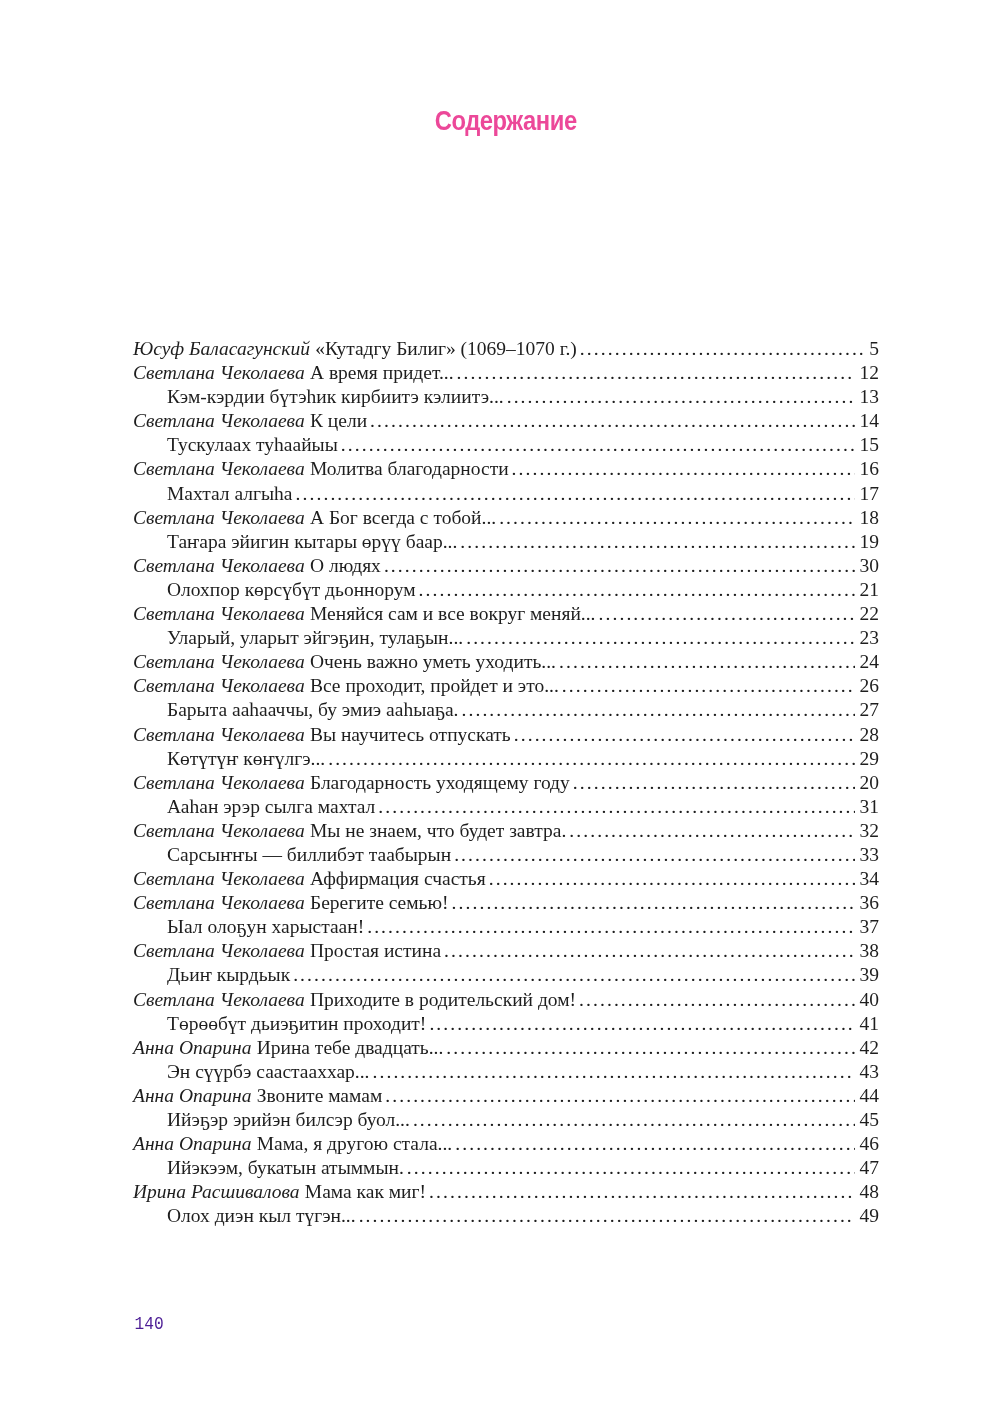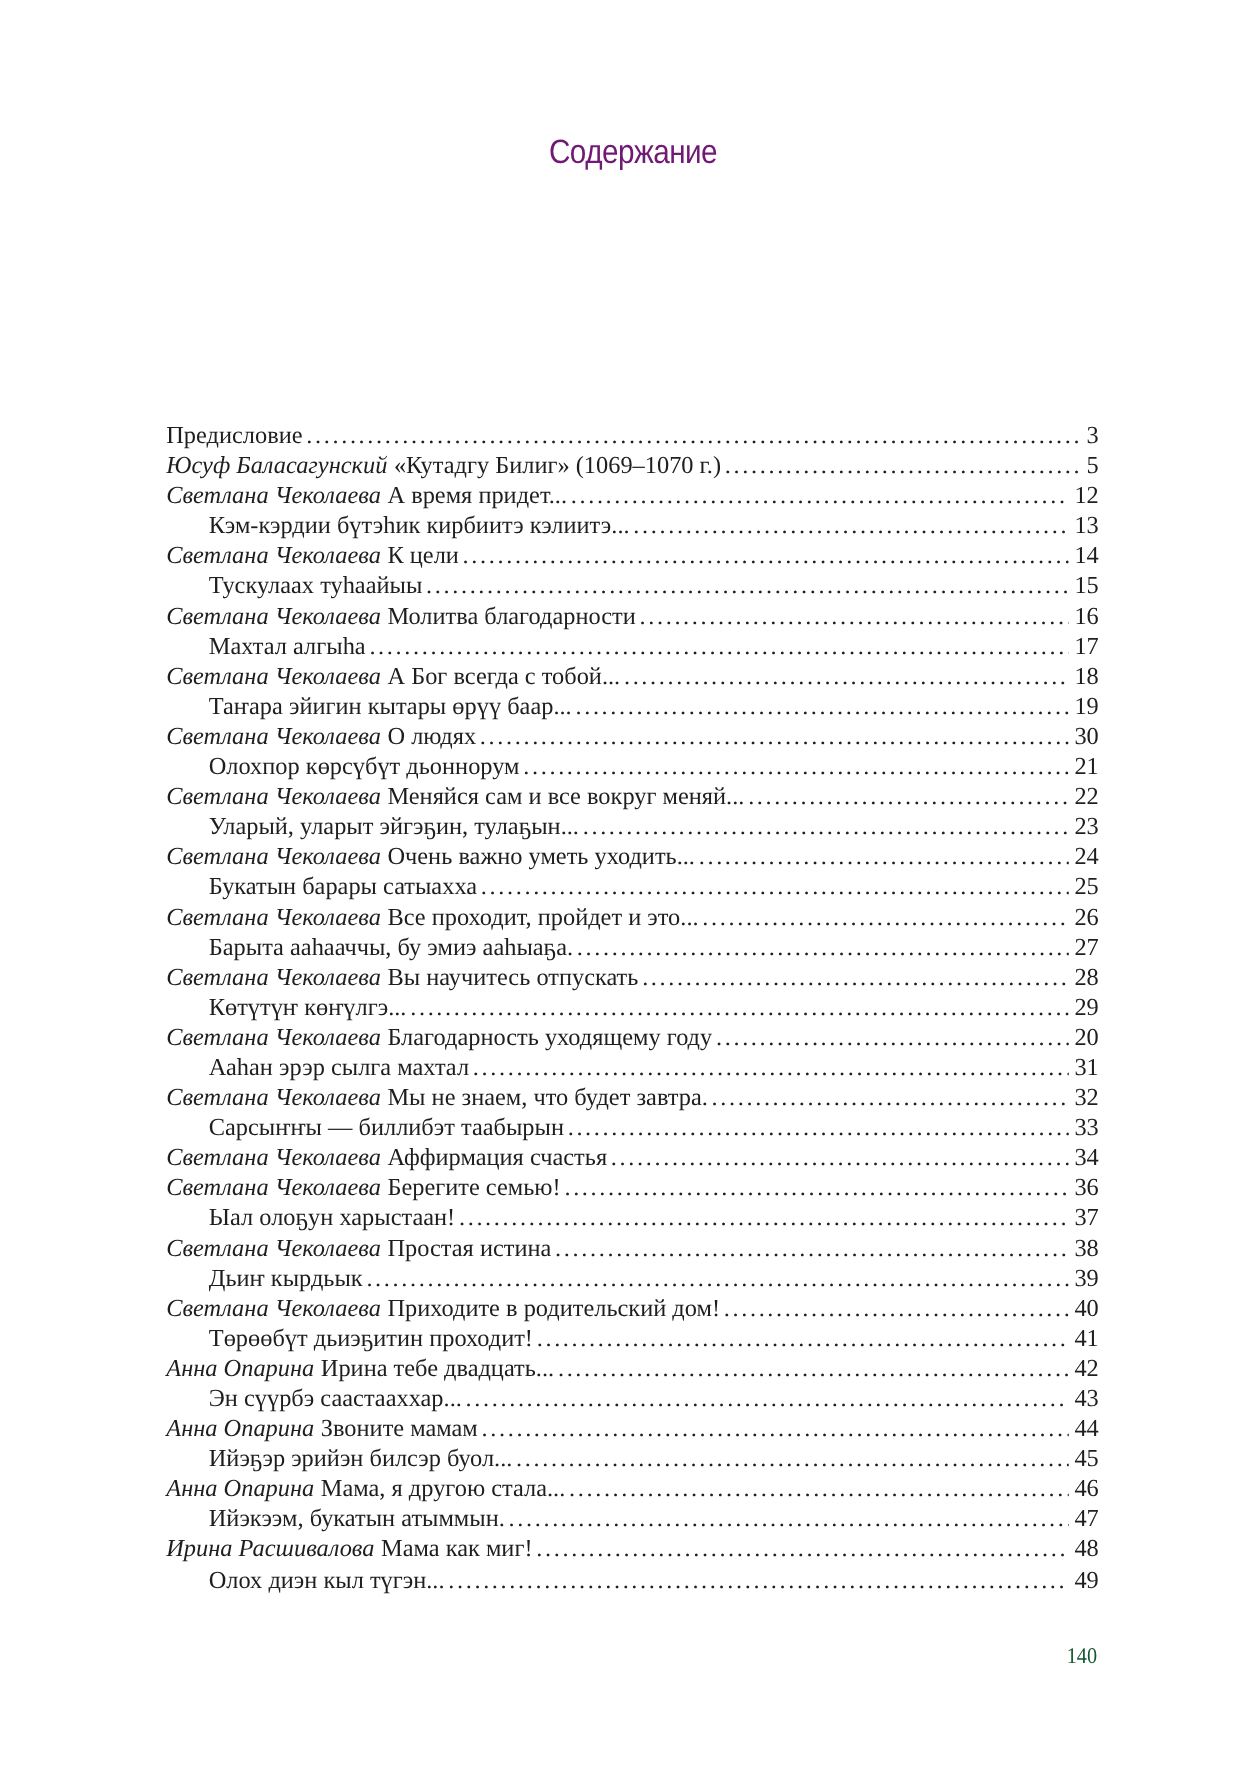--- a/index.html
+++ b/index.html
@@ -22,10 +22,10 @@
     width: 746px;
     text-align: center;
     font-family: "Liberation Sans", "DejaVu Sans", sans-serif;
-    font-weight: 400;
+    font-weight: 700;
     font-size: 27px;
     letter-spacing: -0.5px;
-    color: #701a75;
+    color: #ec4899;
   }
   .page-title .squeeze {
     display: inline-block;

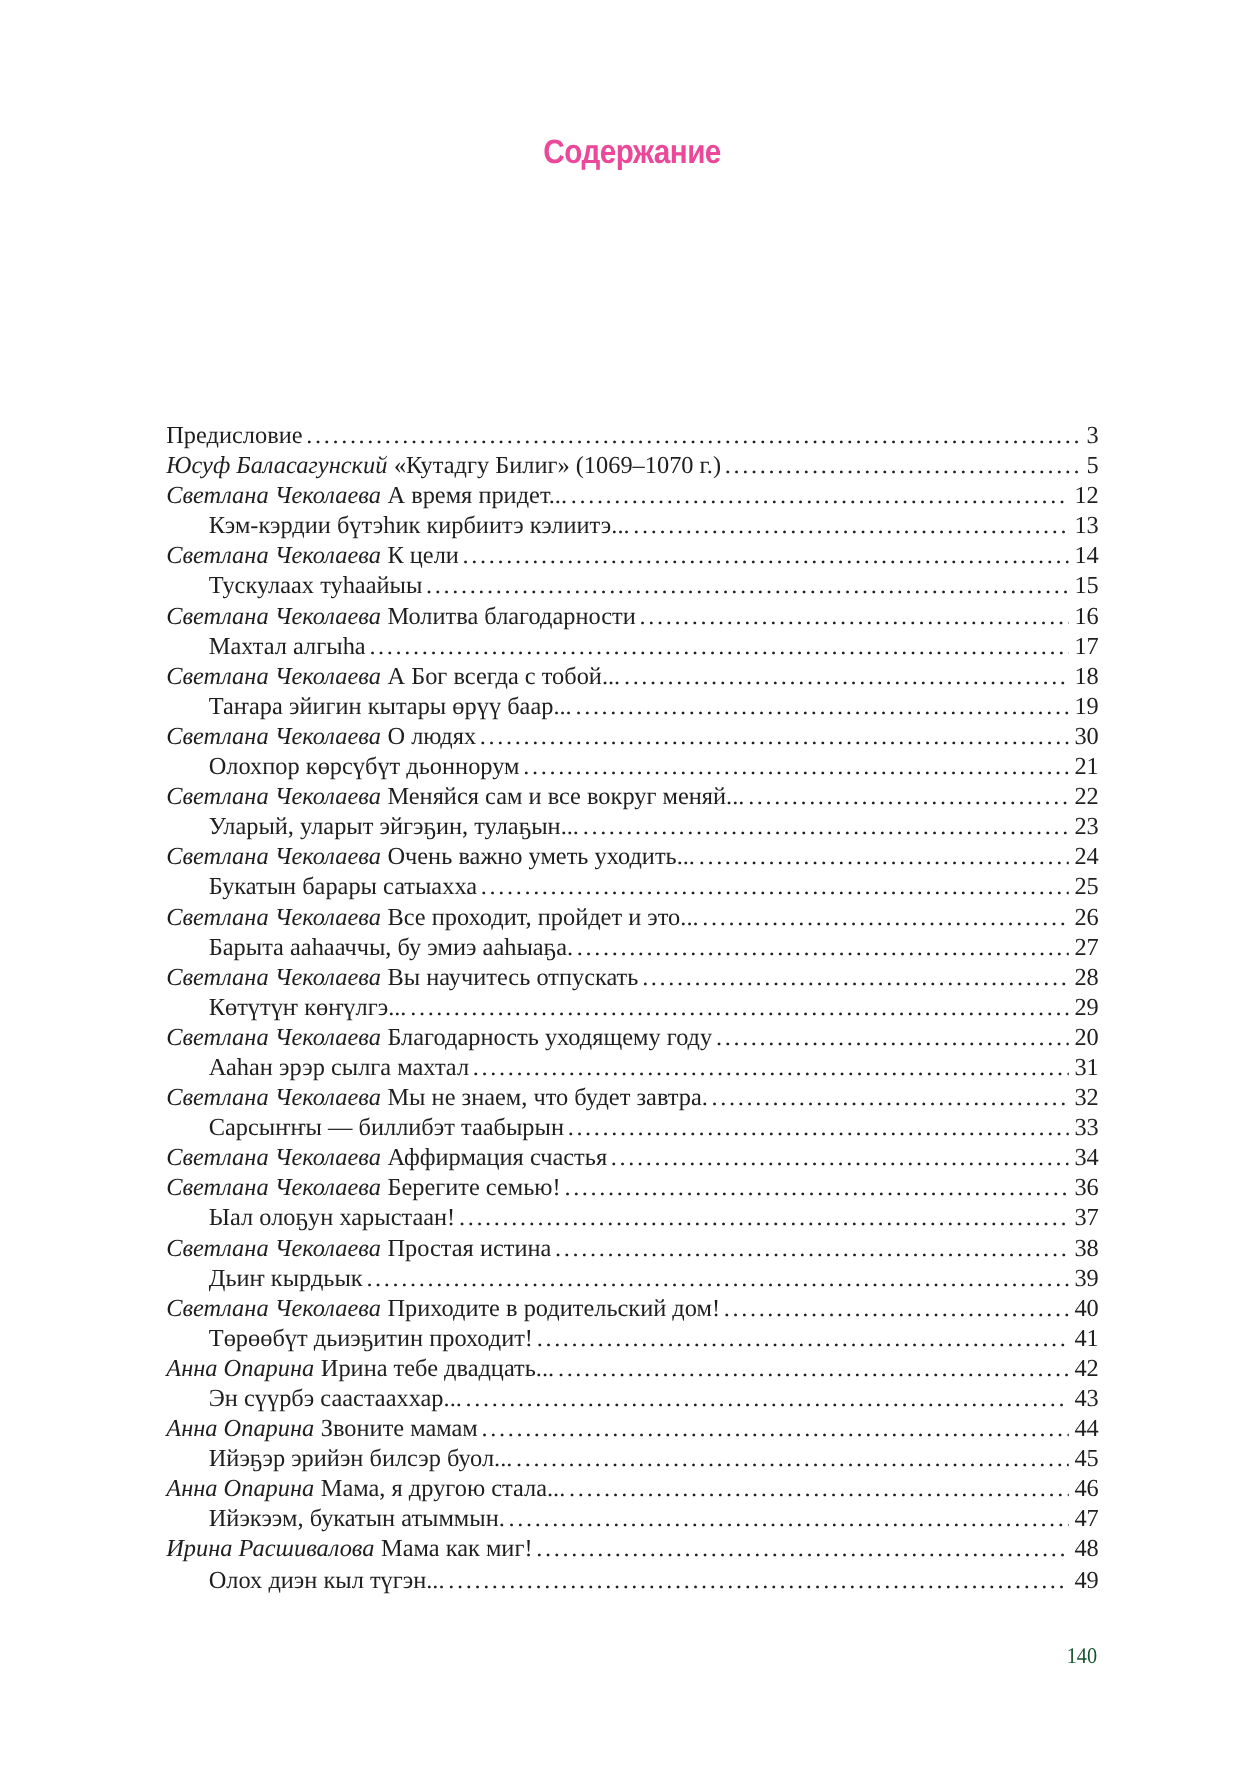--- a/index.html
+++ b/index.html
@@ -102,12 +102,6 @@
 
 <div class="toc">
     <div class="entry">
-    <span class="author"></span>
-    <span class="title">Предисловие</span>
-    <span class="leader"></span>
-    <span class="pg">3</span>
-  </div>
-    <div class="entry">
     <span class="author">Юсуф Баласагунский</span>
     <span class="title">«Кутадгу Билиг» (1069–1070 г.)</span>
     <span class="leader"></span>

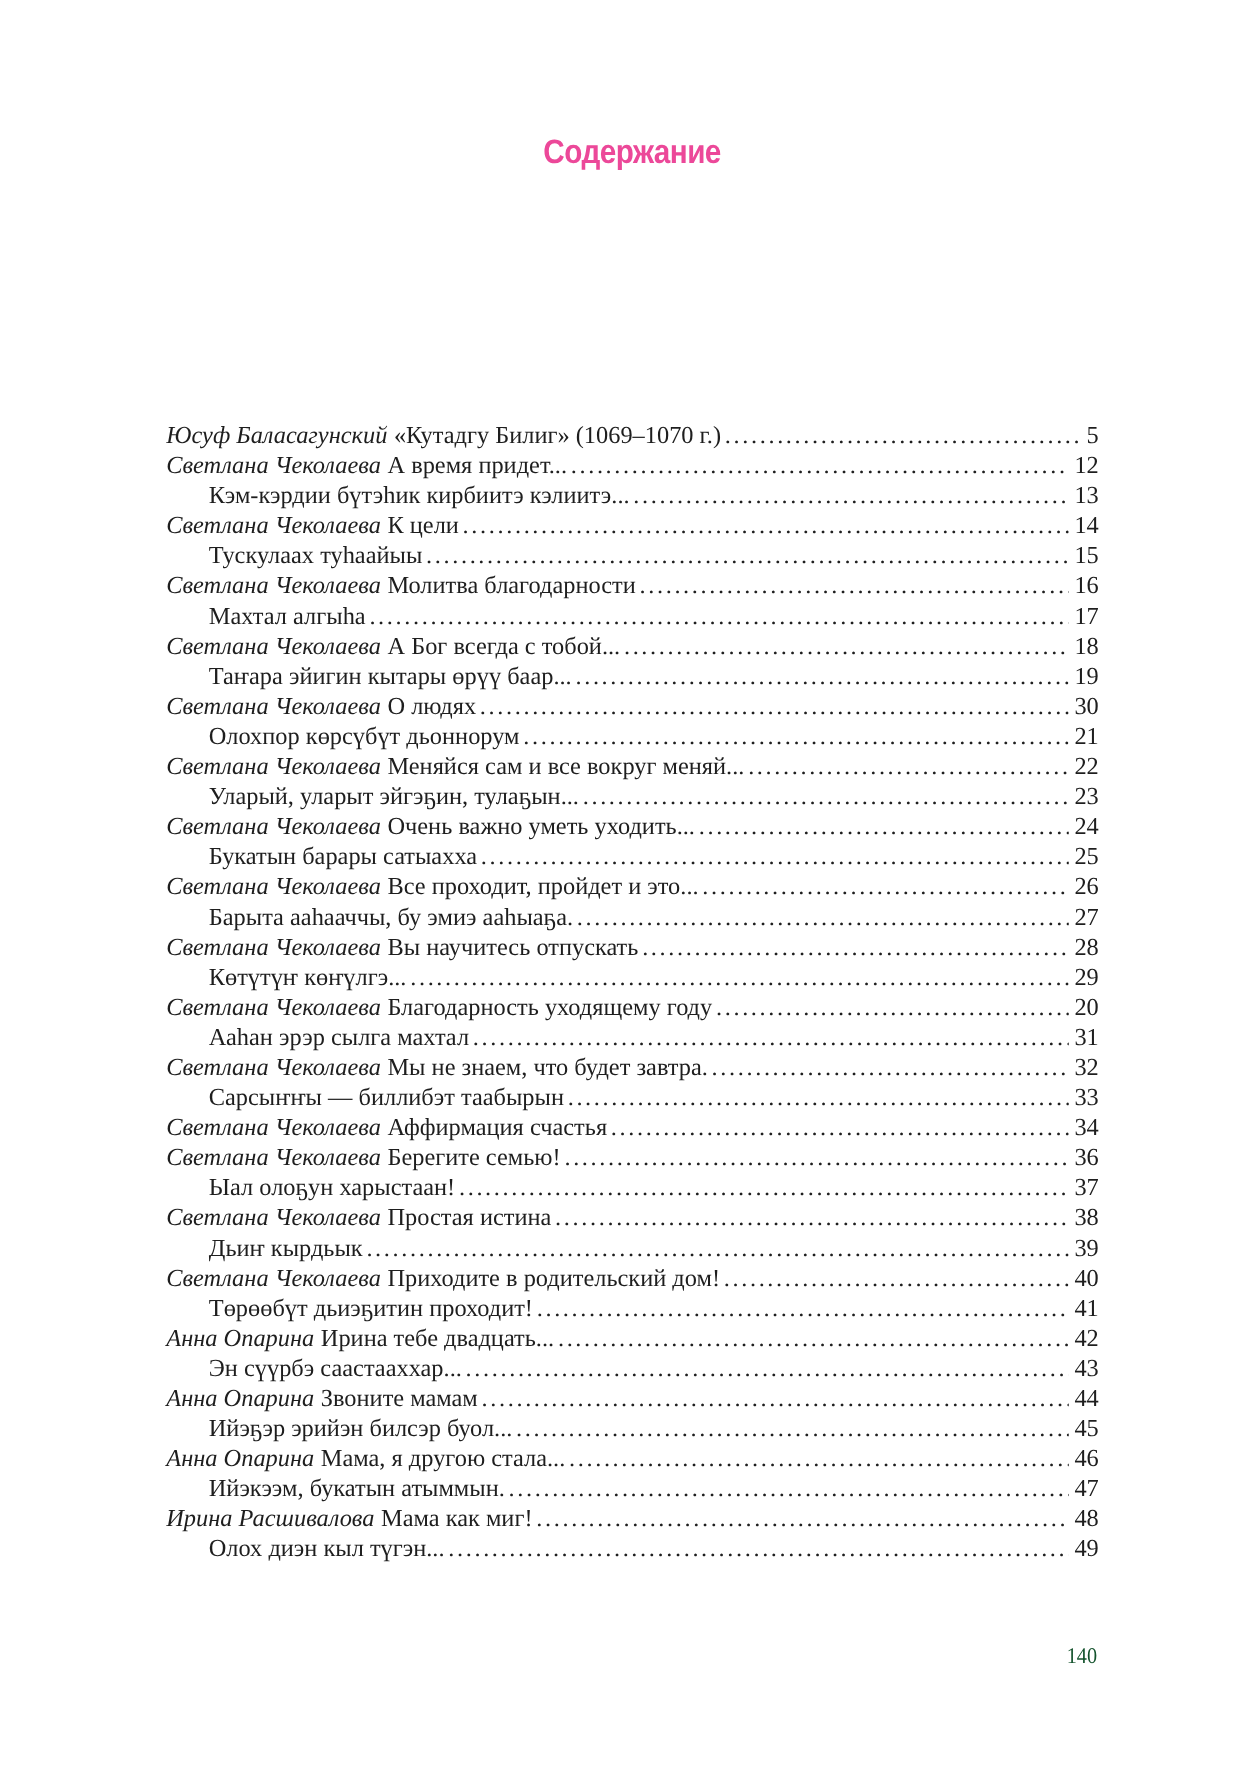--- a/index.html
+++ b/index.html
@@ -185,12 +185,6 @@
     <span class="leader"></span>
     <span class="pg">24</span>
   </div>
-    <div class="entry indent">
-    <span class="author"></span>
-    <span class="title">Букатын барары сатыахха</span>
-    <span class="leader"></span>
-    <span class="pg">25</span>
-  </div>
     <div class="entry">
     <span class="author">Светлана Чеколаева</span>
     <span class="title">Все проходит, пройдет и это...</span>

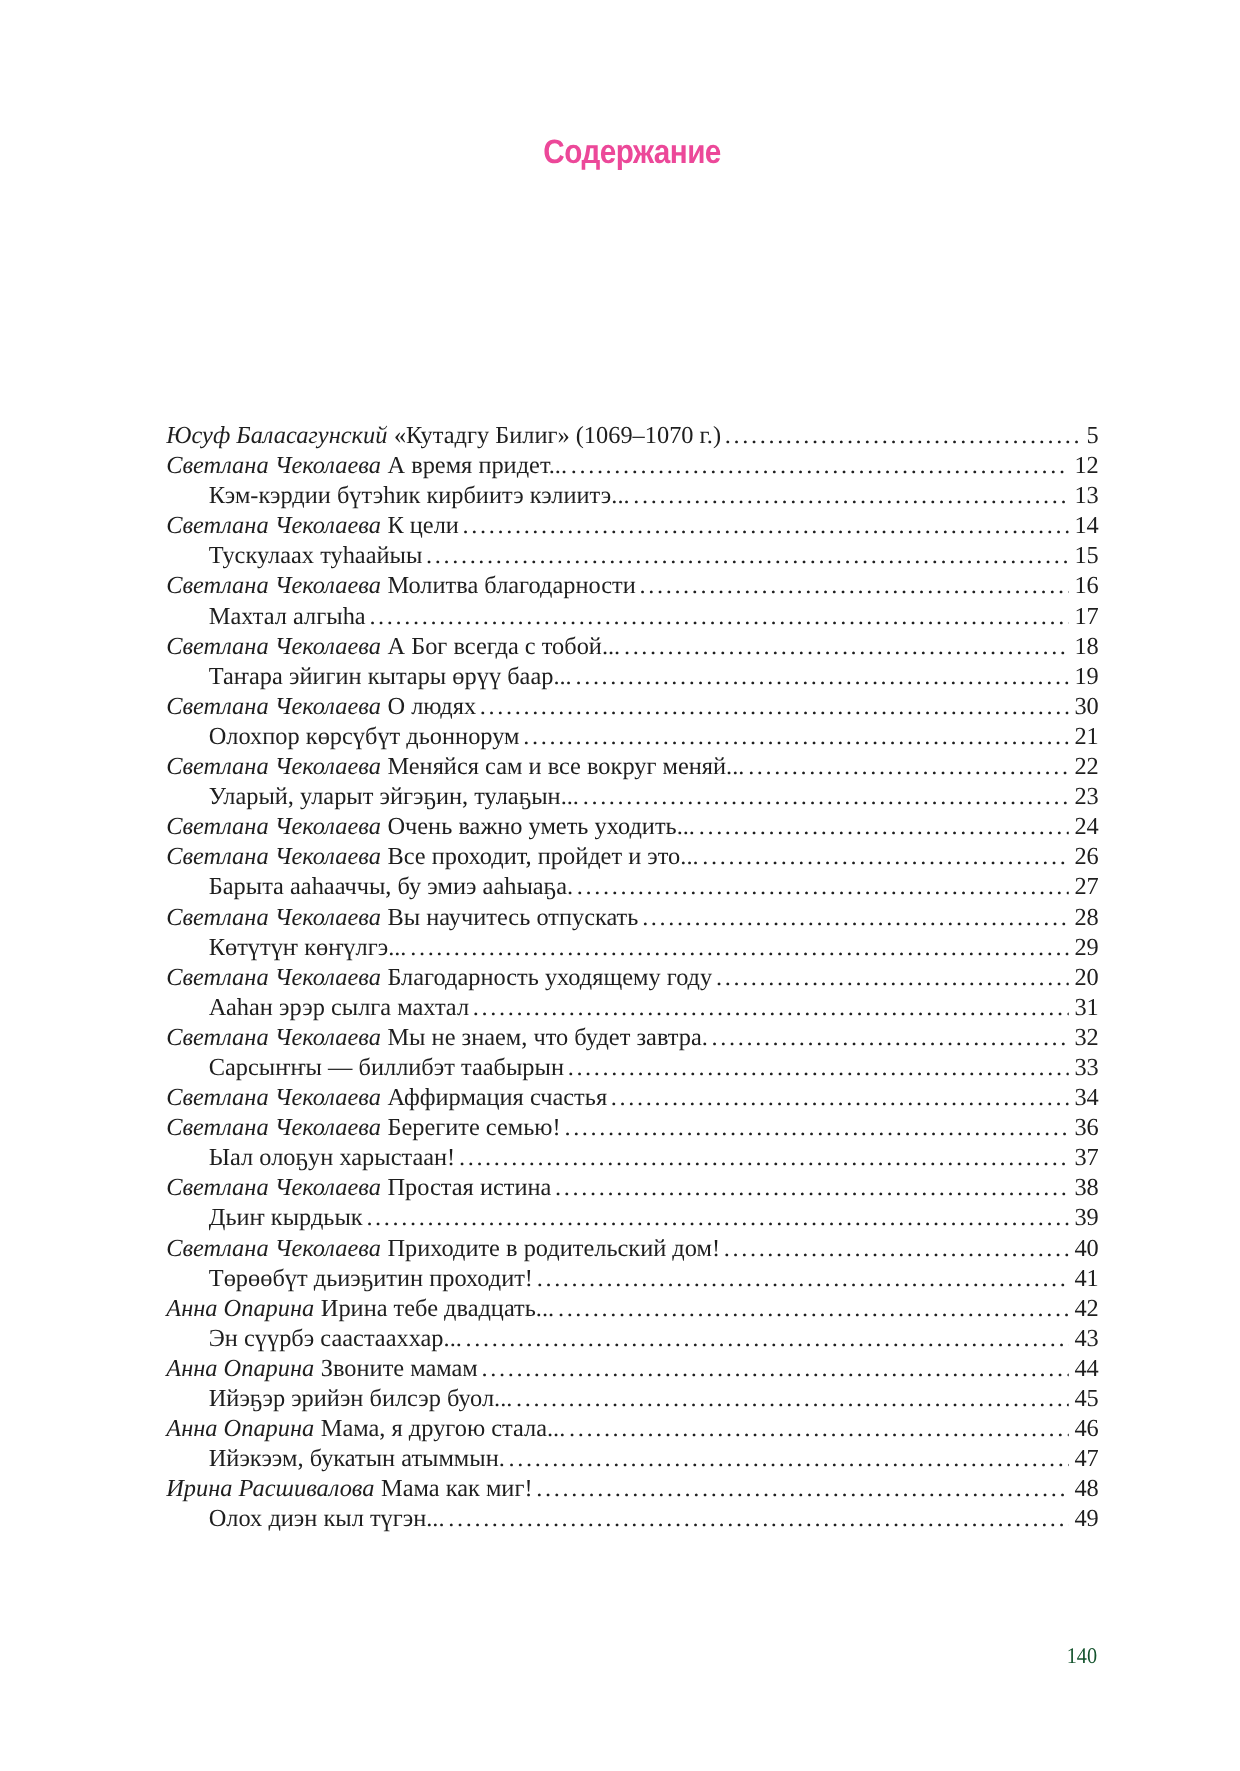--- a/index.html
+++ b/index.html
@@ -82,10 +82,10 @@
     top: 1314px;
     left: 133px;
     width: 746px;
-    text-align: right;
-    font-family: Liberation Serif, serif;
+    text-align: left;
+    font-family: Liberation Mono, monospace;
     font-size: 18px;
-    color: #14532d;
+    color: #4c1d95;
   }
   .folio .squeeze {
     display: inline-block;

